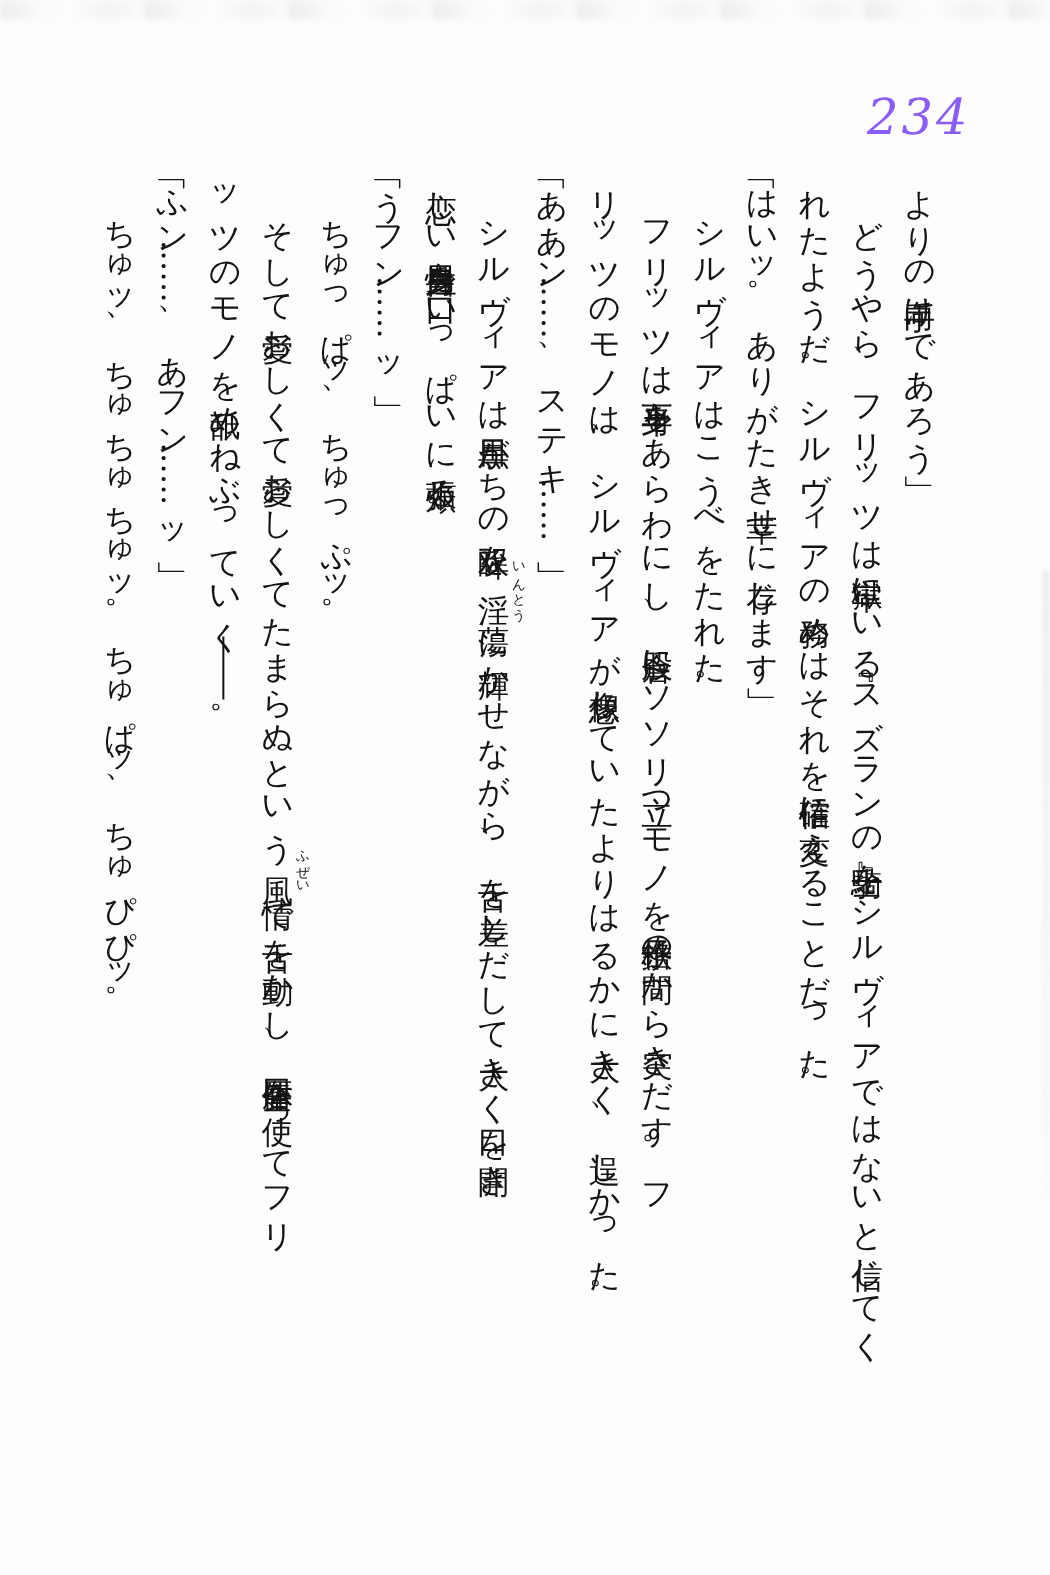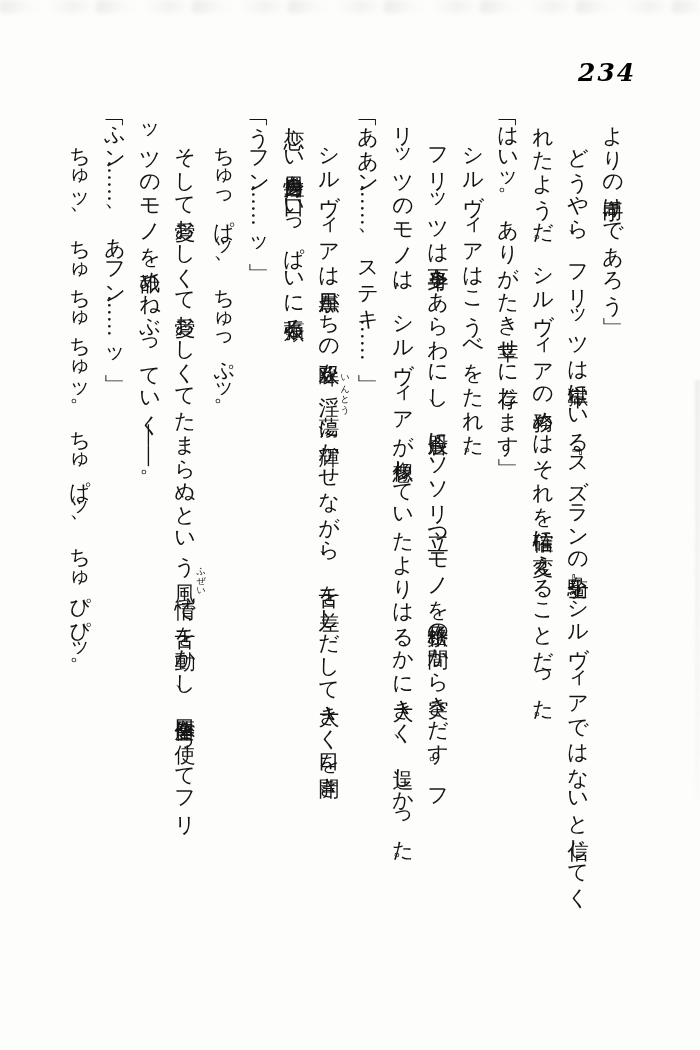--- a/index.html
+++ b/index.html
@@ -42,10 +42,10 @@
     left: 578px;
     font-family: "DejaVu Serif", "Liberation Serif", serif;
     font-style: italic;
-    font-weight: 700;
-    font-size: 25px;
+    font-weight: 400;
+    font-size: 33px;
     letter-spacing: 2px;
-    color: #000000;
+    color: #8b5cf6;
   }
   .text-block {
     position: absolute;

